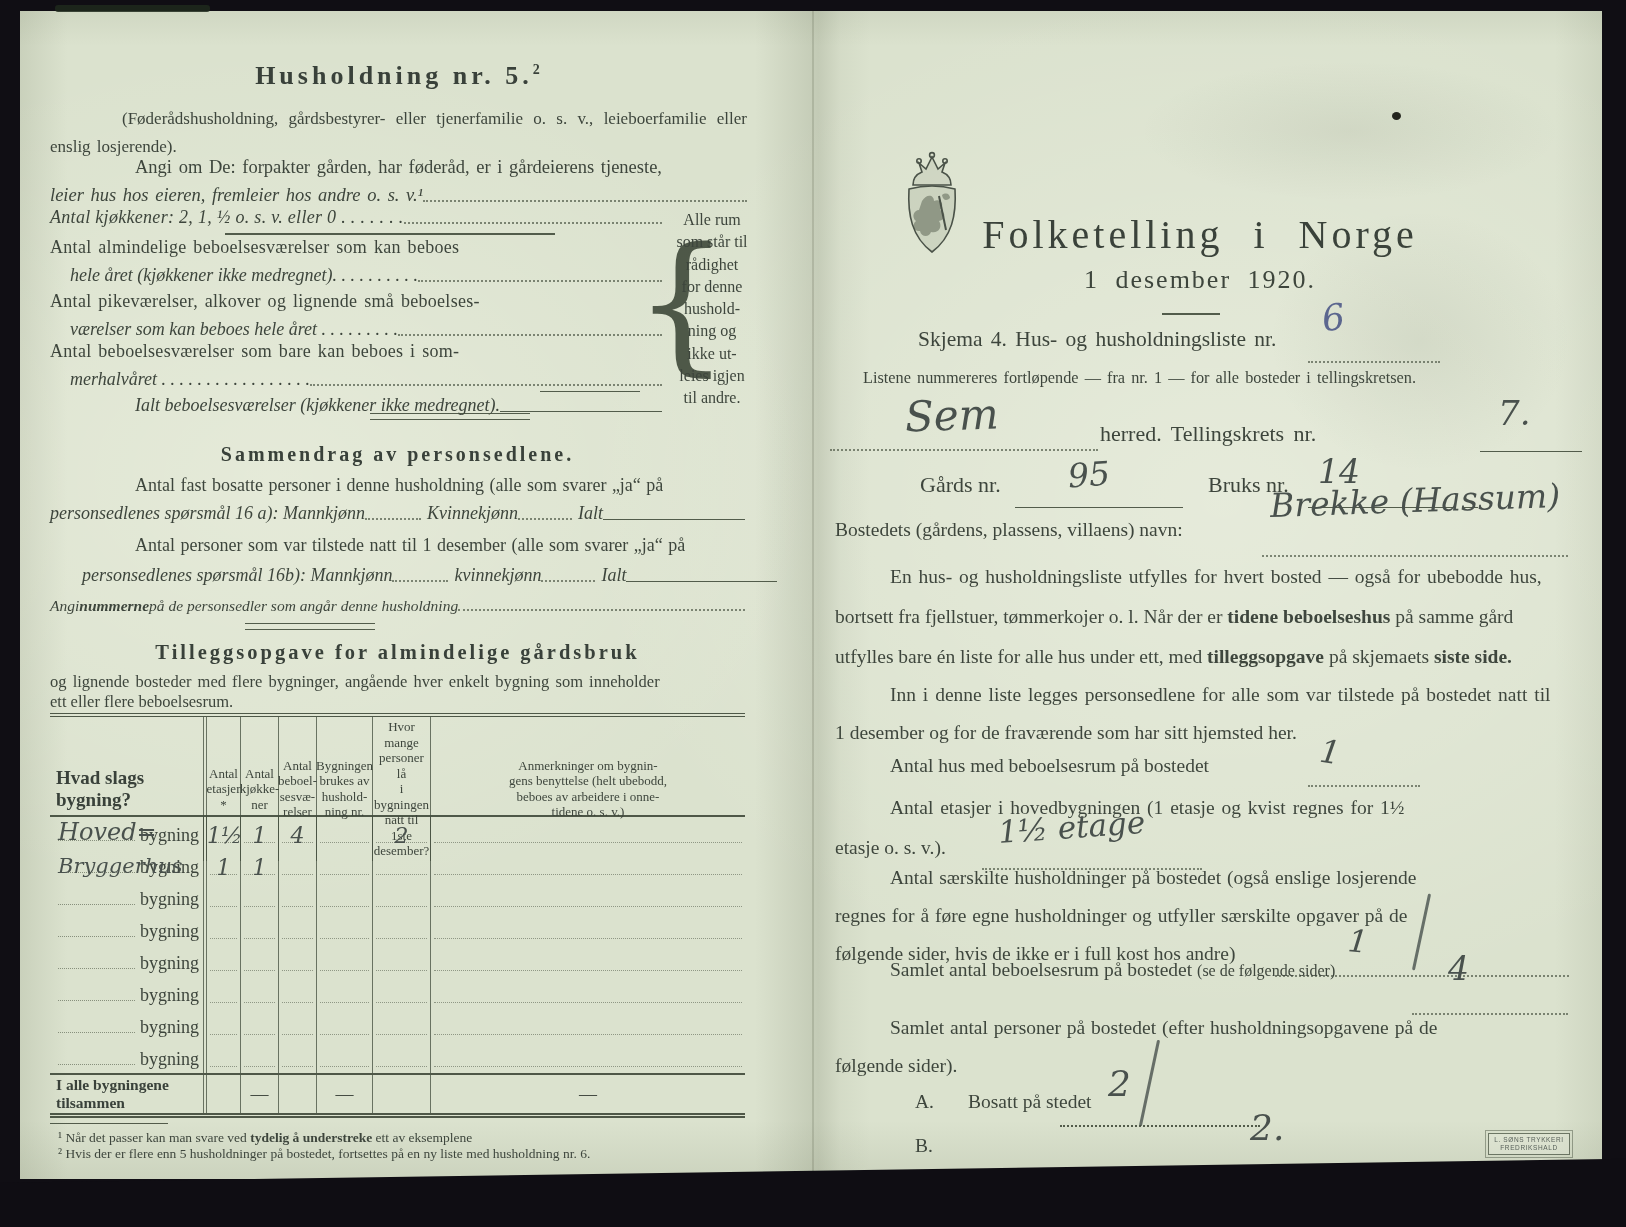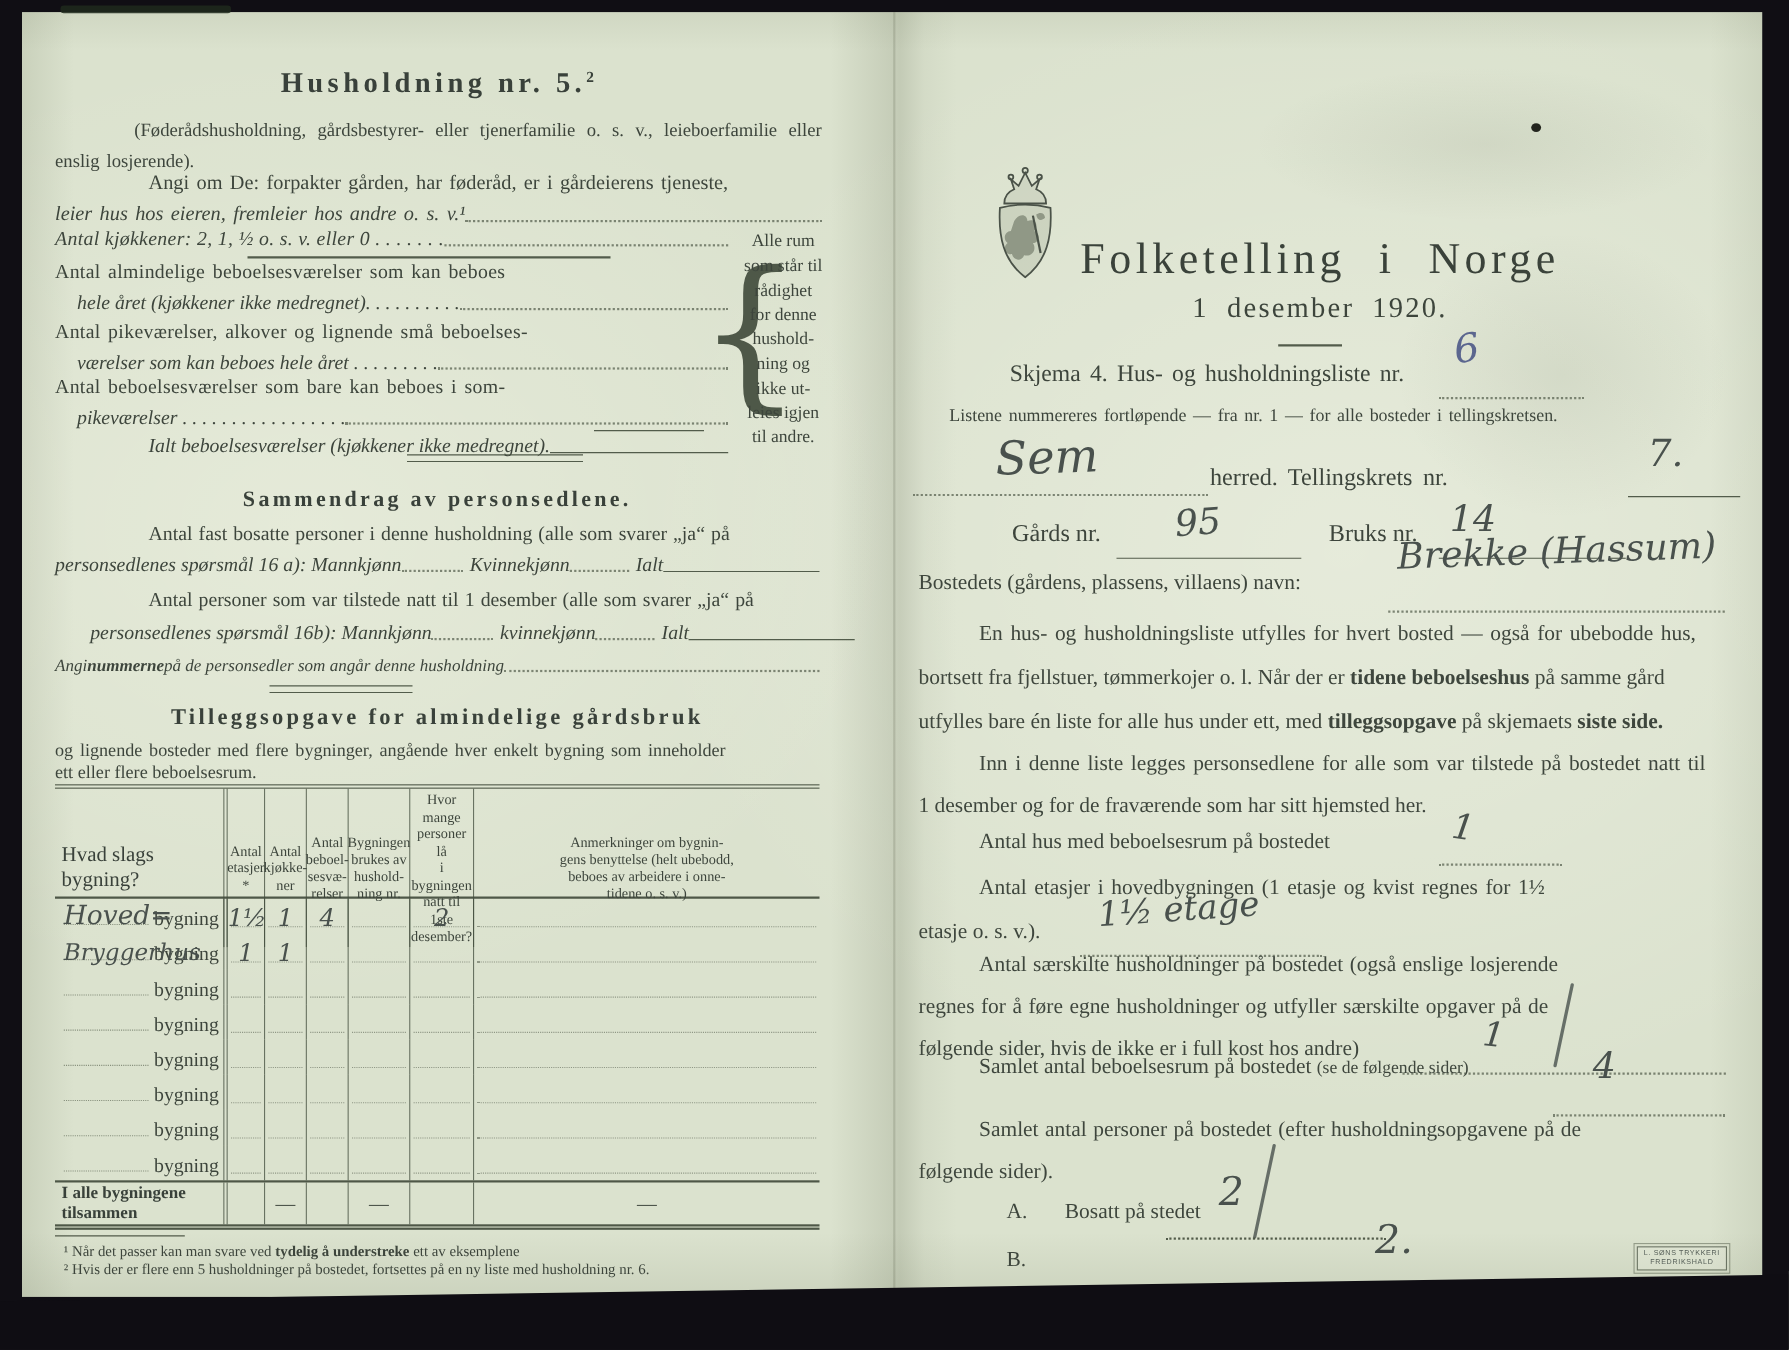--- a/index.html
+++ b/index.html
@@ -105,7 +105,7 @@
 
       <div class="abs pr nw" style="left:30px;top:330px;font-size:18px;letter-spacing:.3px;word-spacing:2px;">Antal beboelsesværelser som bare kan beboes i som-</div>
       <div class="abs fl pr" style="left:50px;top:358px;width:592px;font-size:18px;">
-        <span class="nw">pikeværelser . . . . . . . . . . . . . . . . .</span>
+        <span class="nw">merhalvåret . . . . . . . . . . . . . . . . .</span>
         <span class="fdot" style="flex:1;"></span>
       </div>
       <div class="soll" style="left:520px;top:378px;width:100px;"></div>

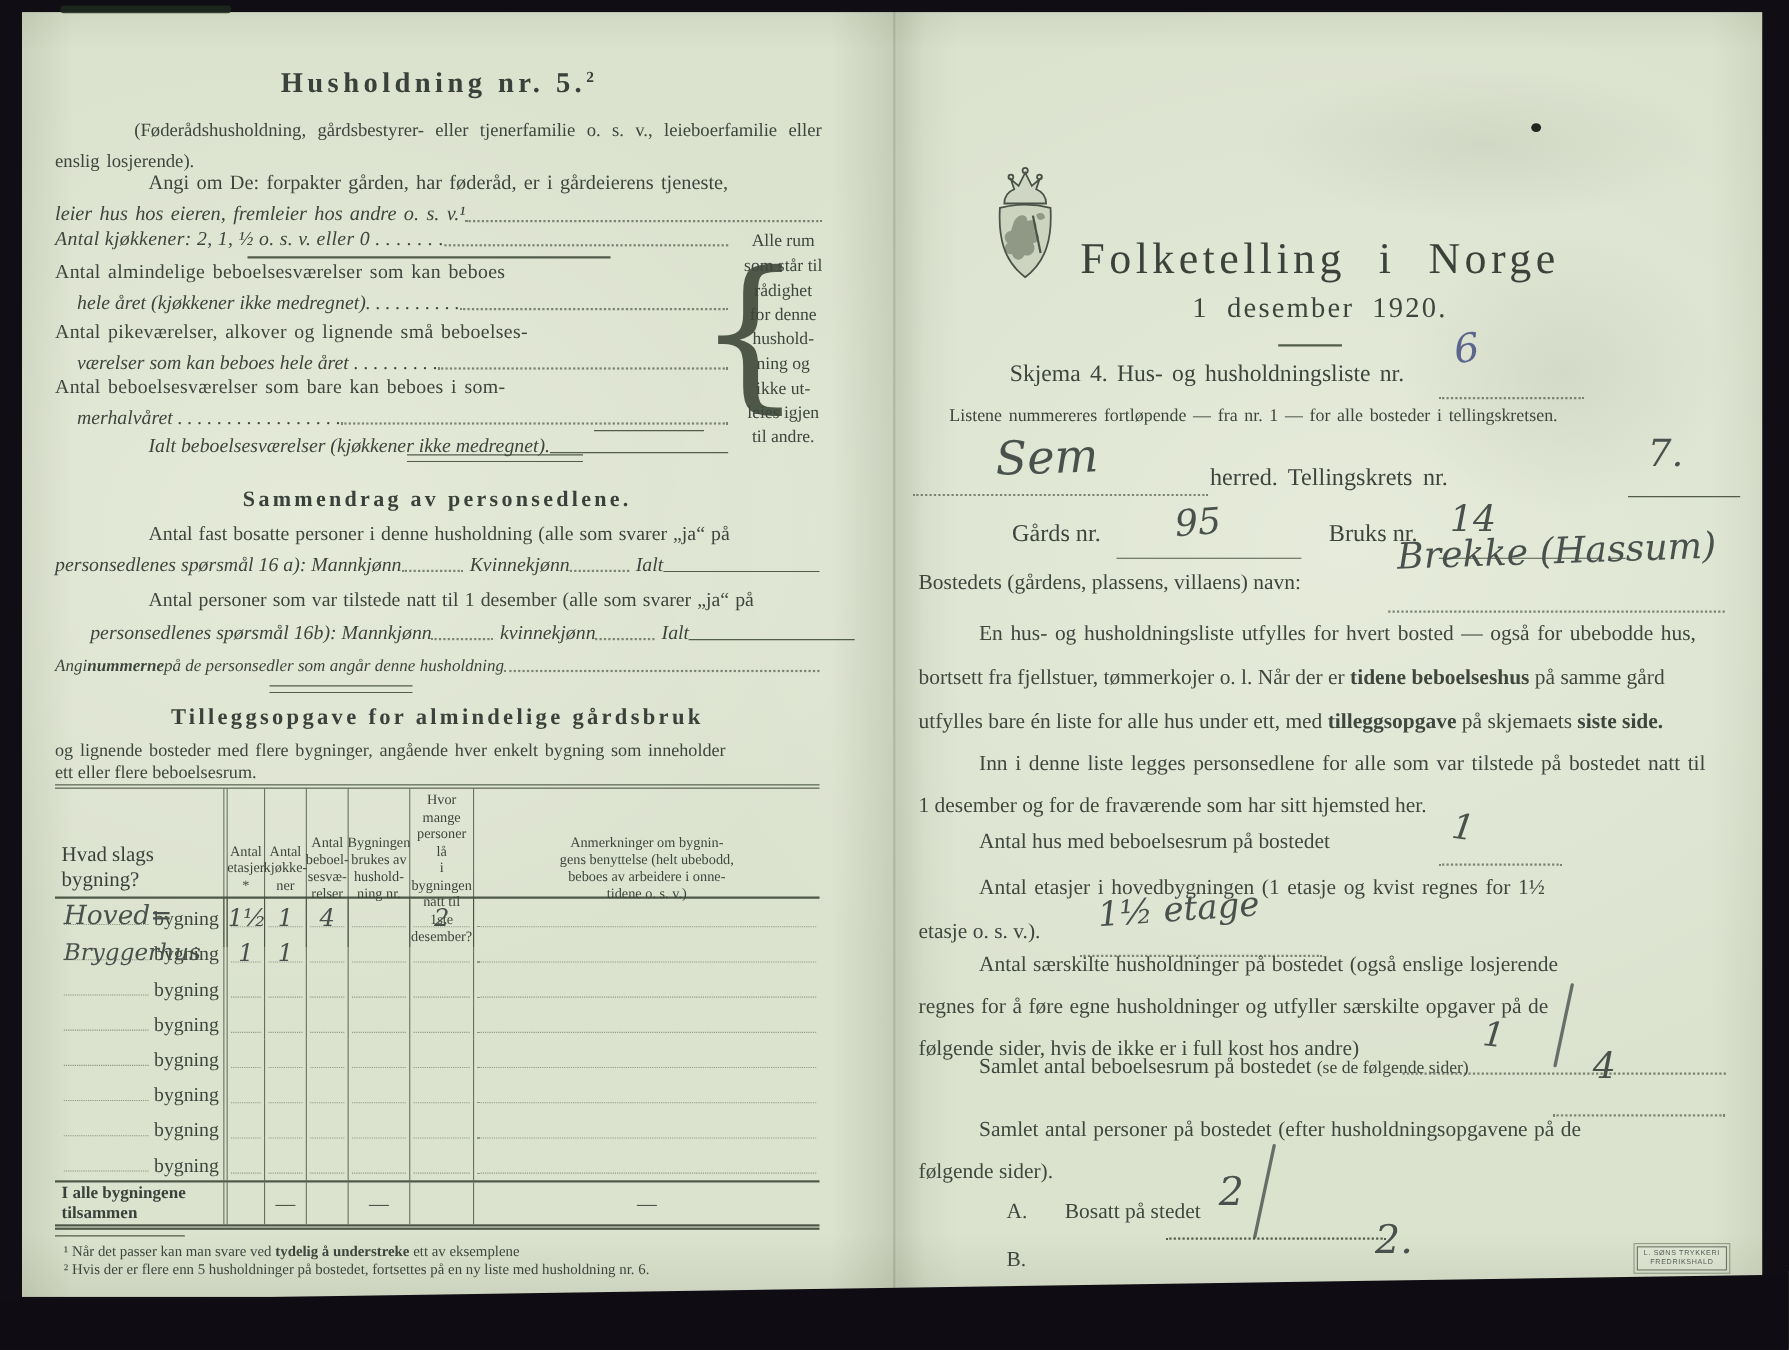--- a/index.html
+++ b/index.html
@@ -42,7 +42,7 @@
   .ch{display:flex;align-items:center;justify-content:center;white-space:pre-line;
       font-size:13px;line-height:15.5px;text-align:center;padding:2px 1px;color:#3d453c;}
   .c1h{display:flex;flex-direction:column;align-items:center;justify-content:center;gap:3px;padding:4px 6px;}
-  .h1a{font-weight:normal;font-size:19px;color:#39413a;}
+  .h1a{font-weight:bold;font-size:19px;color:#39413a;}
   .h1b{font-size:13px;line-height:15px;white-space:pre-line;text-align:center;color:#3d453c;}
   .c1{display:flex;align-items:flex-end;padding:2px 4px 5px 8px;}
   .rowlead{flex:1;border-bottom:1.8px dotted rgba(80,90,72,.6);margin-bottom:3px;height:2px;}

